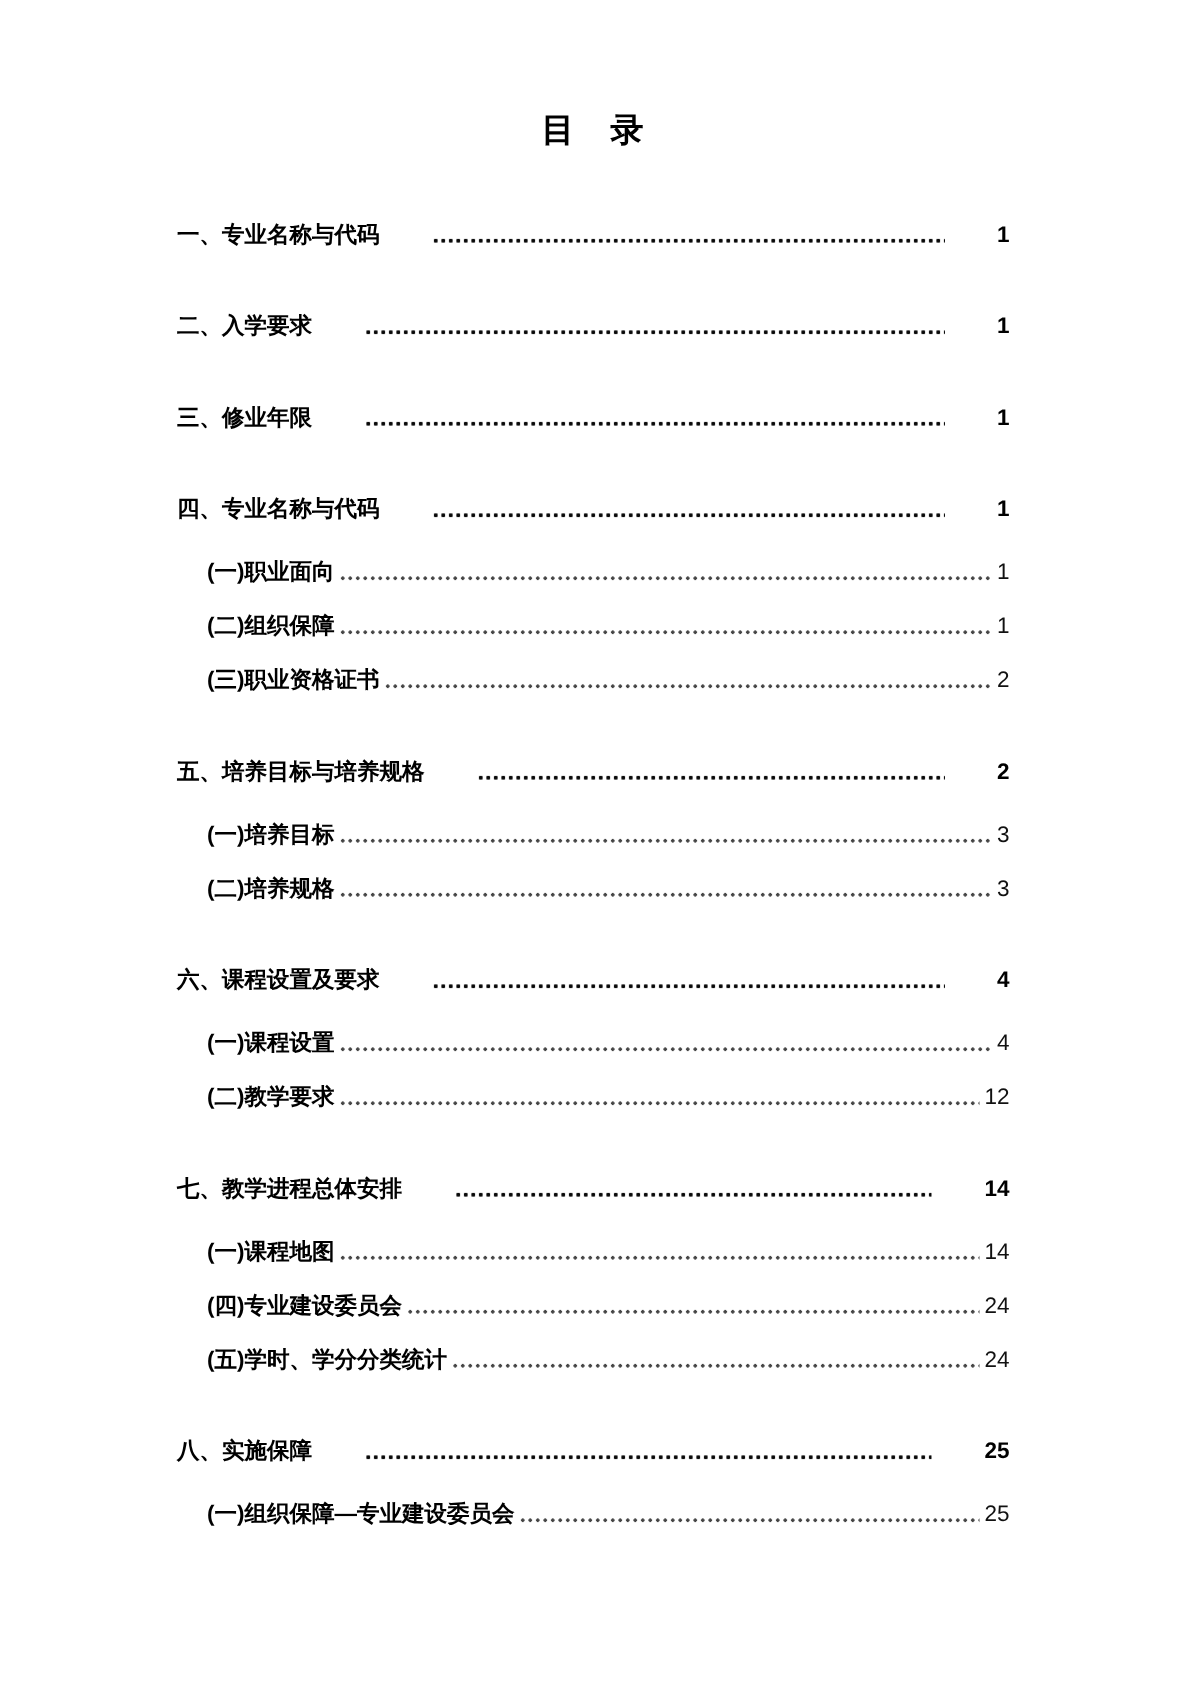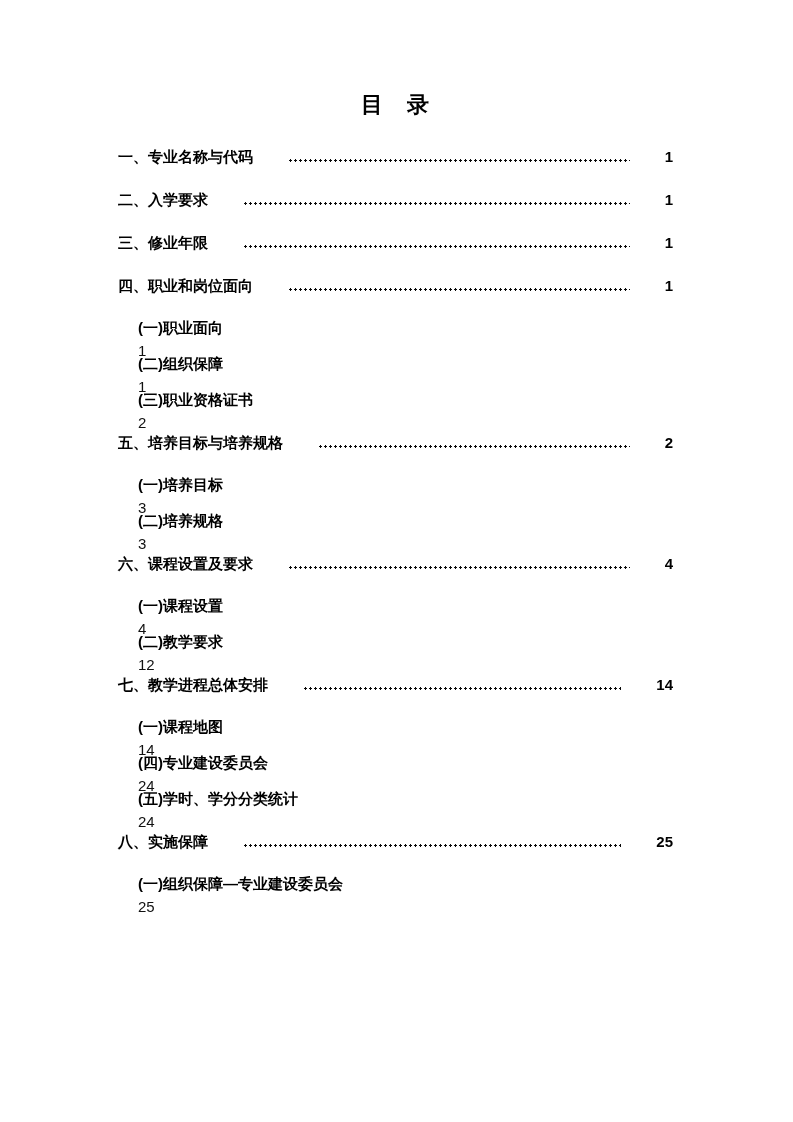--- a/index.html
+++ b/index.html
@@ -17,7 +17,7 @@
   .page {
     width: 555px;
     padding-left: 118px;
-    padding-top: 88px;
+    padding-top: 70px;
   }
   .doc-title {
     text-align: center;

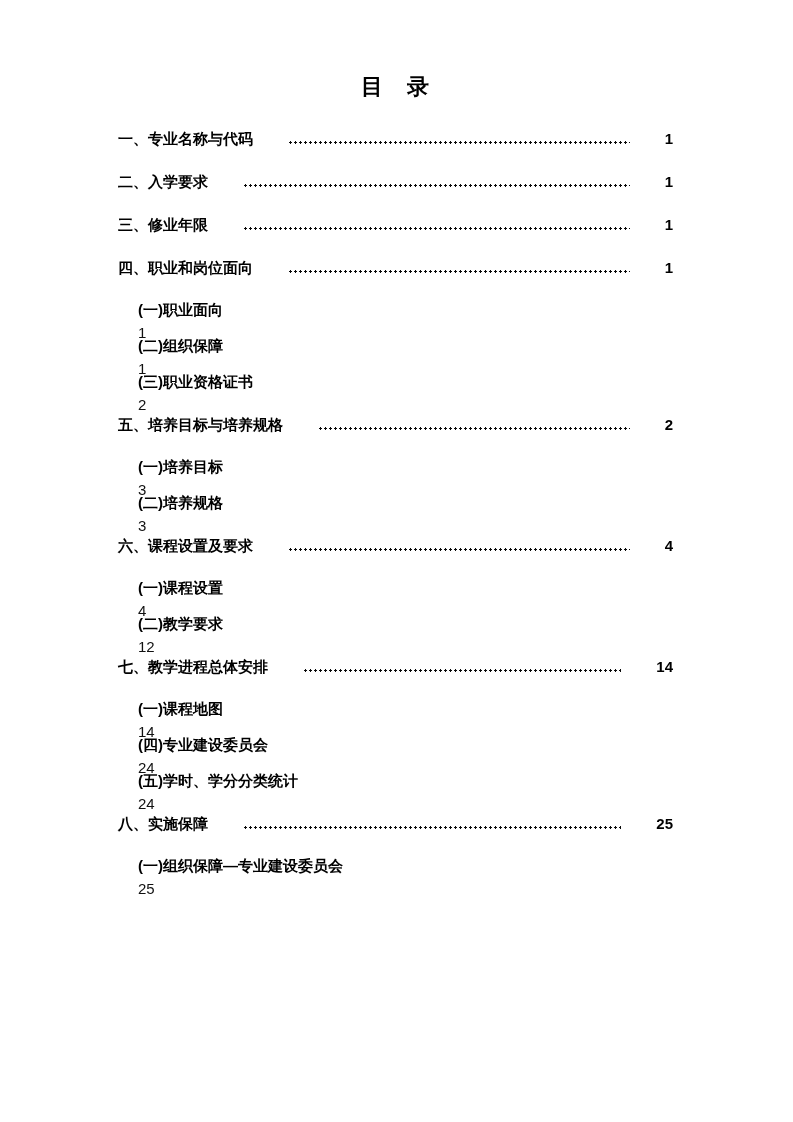--- a/index.html
+++ b/index.html
@@ -54,7 +54,7 @@
     text-align: right;
   }
   
-  .row.l1 { margin-top: 27px; gap: 32px; }
+  .row.l1 { margin-top: 45px; gap: 32px; }
   .row.l1 .leader {
     background-image: radial-gradient(circle, #0a0a0a 1.3px, rgba(0,0,0,0) 1.4px);
     background-size: 5px 5px;

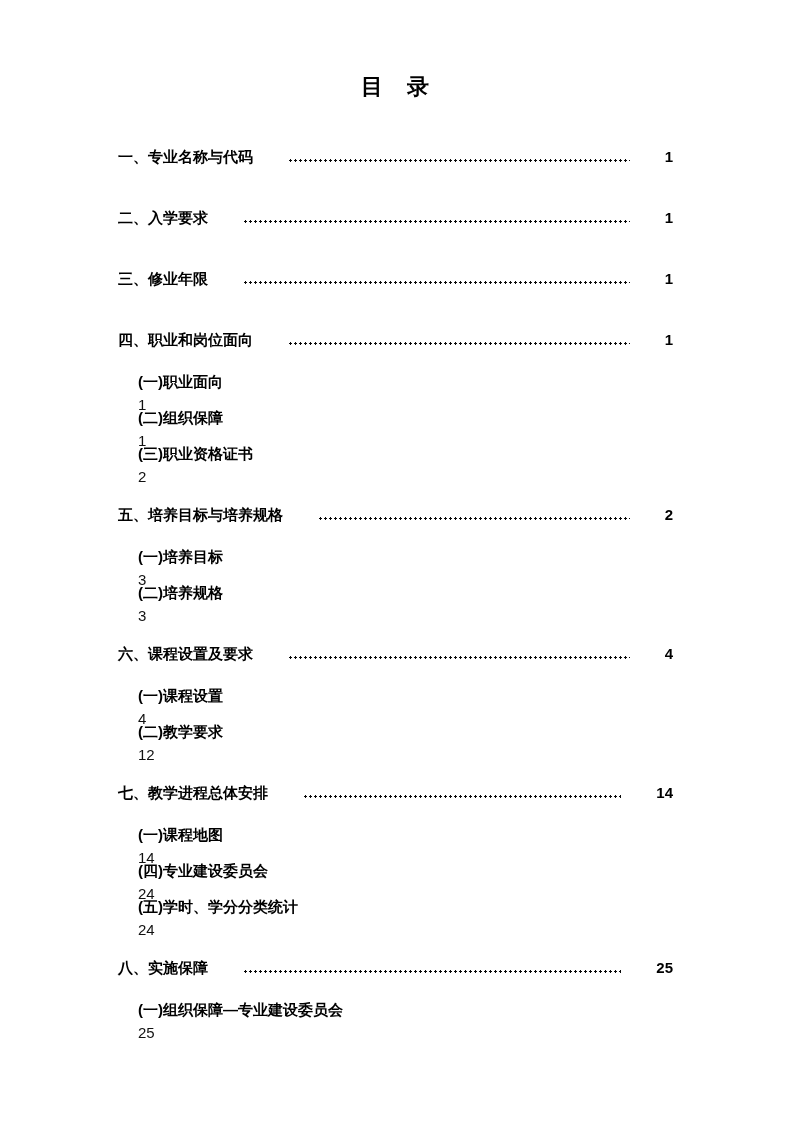--- a/index.html
+++ b/index.html
@@ -103,7 +103,7 @@
     </div>
 
     <div class="row l1">
-      <span class="label">四、职业和岗位面向</span>
+      <span class="label">四、专业名称与代码</span>
       <span class="leader"></span>
       <span class="page-num">1</span>
     </div>

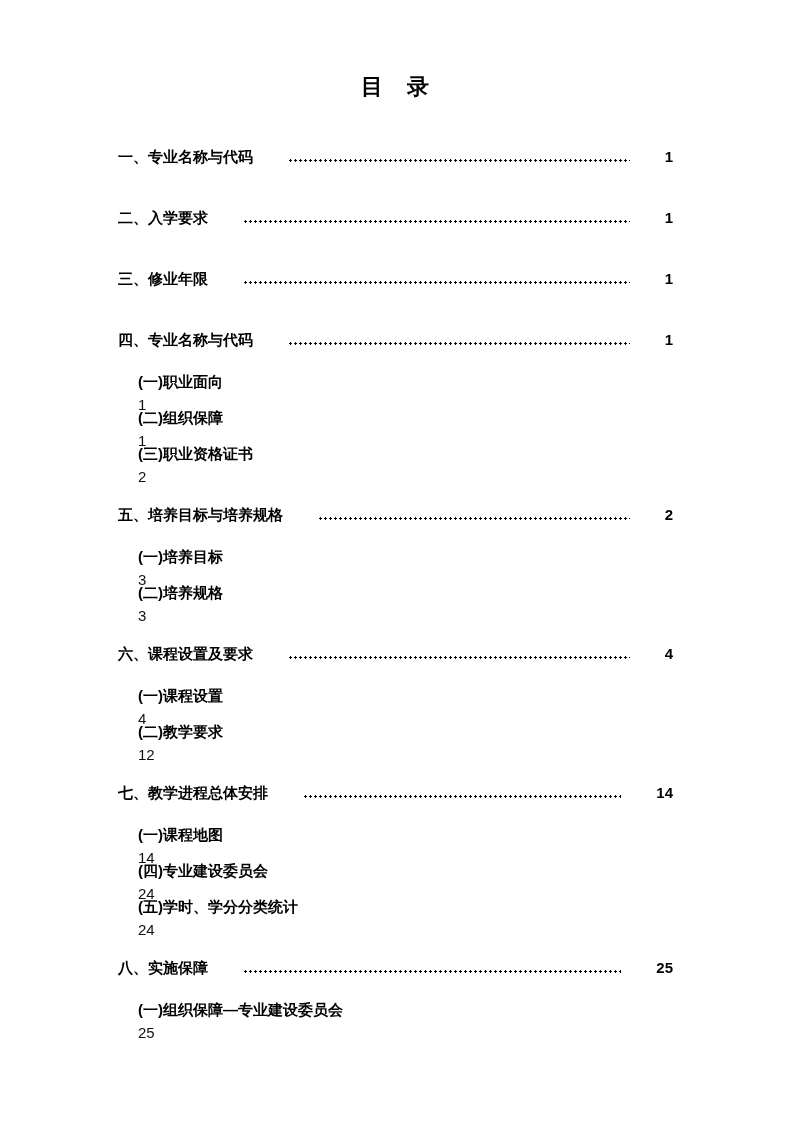--- a/index.html
+++ b/index.html
@@ -64,7 +64,7 @@
     color: #000000;
   }
   
-  .row.l2 { margin-top: 20px; padding-left: 20px; flex-direction: column; }
+  .row.l2 { margin-top: 20px; padding-left: 20px; }
   .row.l1 + .row.l2 { margin-top: 26px; }
   .row.l2 .leader {
     background-image: radial-gradient(circle, #454545 1px, rgba(0,0,0,0) 1.1px);

